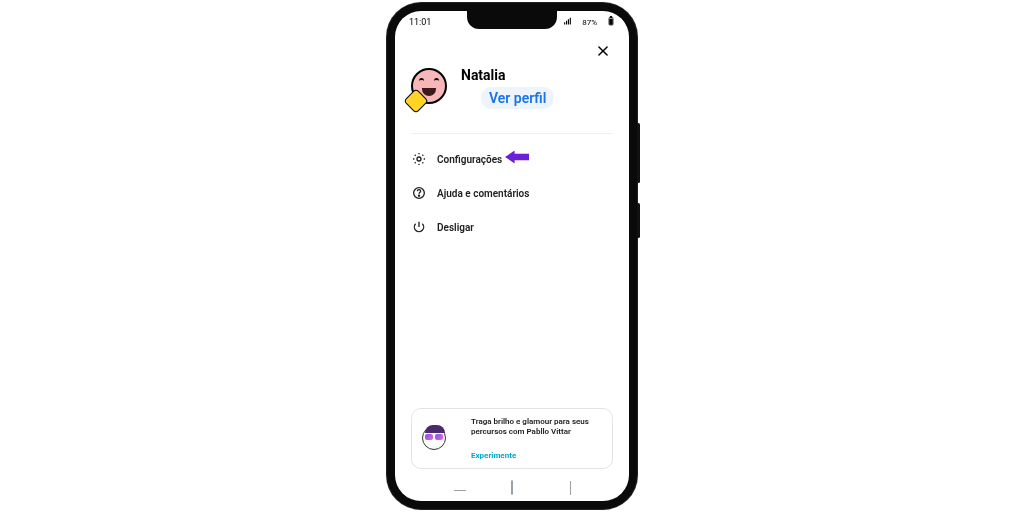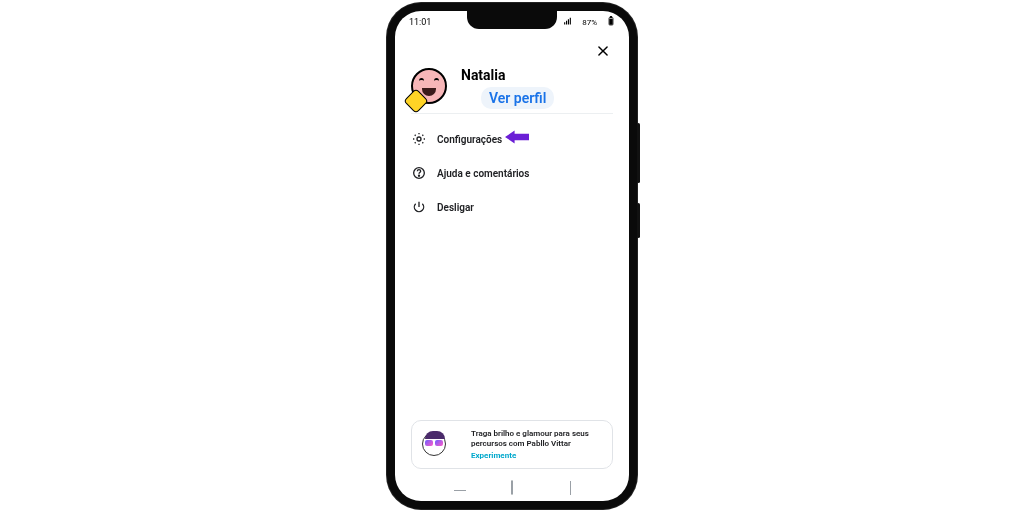--- a/index.html
+++ b/index.html
@@ -104,7 +104,7 @@
     display: flex;
     align-items: center;
     gap: 10px;
-    padding-bottom: 4px;
+    padding-bottom: 24px;
     border-bottom: 1px solid #eceff1;
   }
   .avatar {

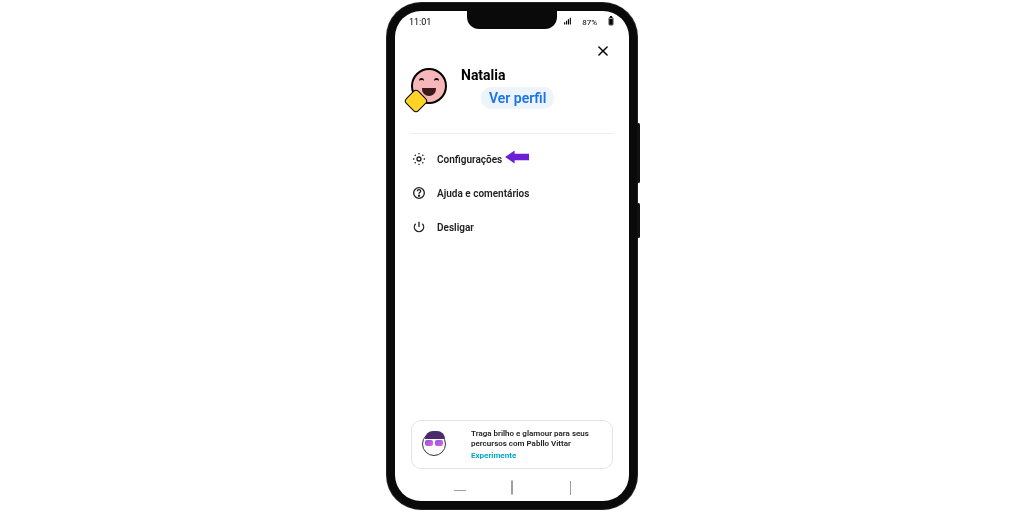--- a/index.html
+++ b/index.html
@@ -286,7 +286,7 @@
     font-size: 8px;
     font-weight: 700;
     color: #00a8cc;
-    margin-top: 2px;
+    margin-top: 14px;
     cursor: pointer;
   }
   .nav-bar {

